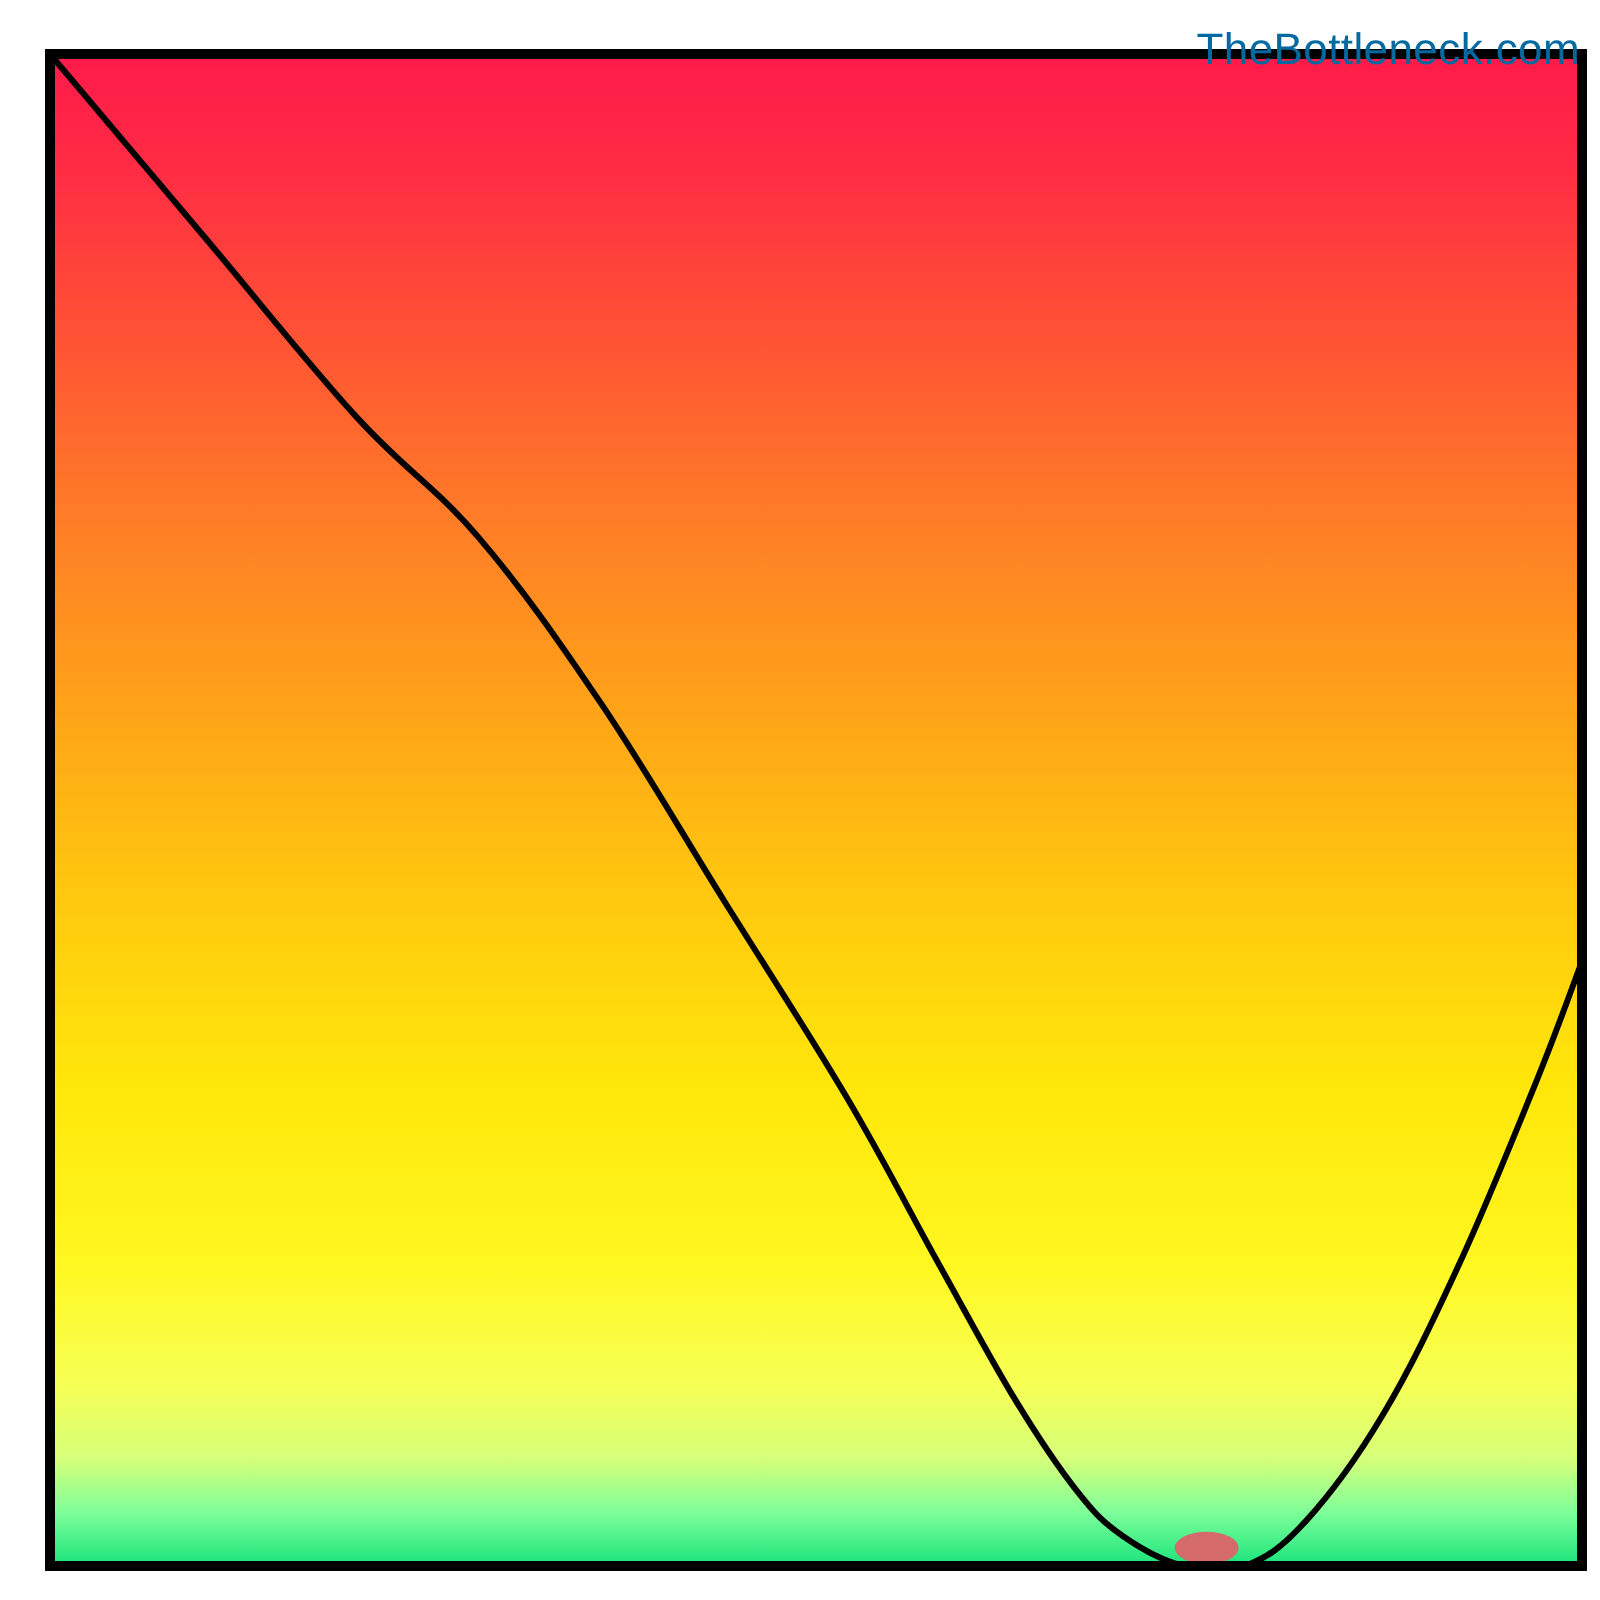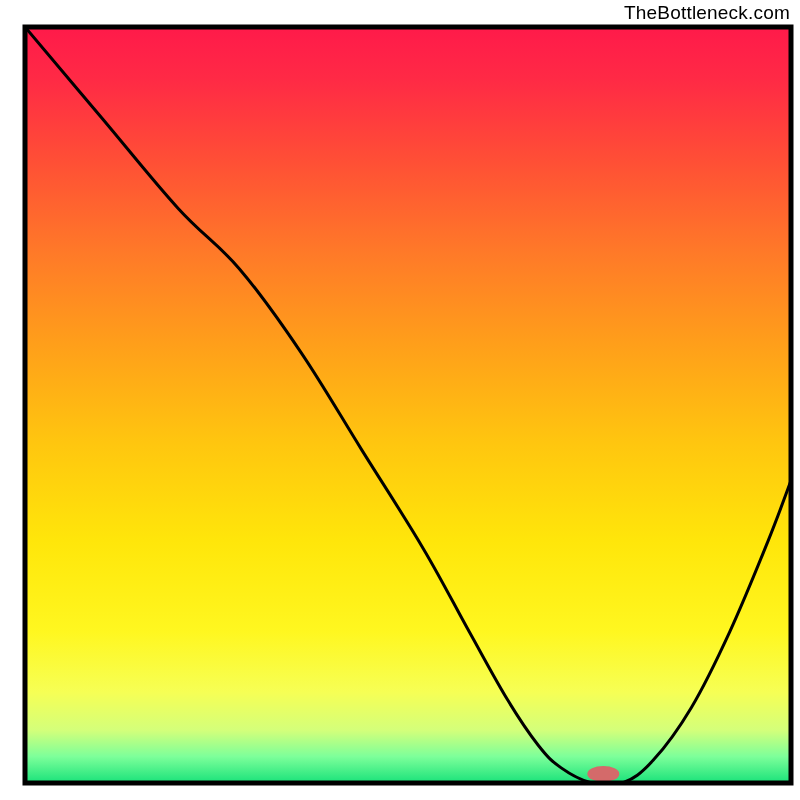--- a/index.html
+++ b/index.html
@@ -17,10 +17,10 @@
   }
   .watermark {
     position: absolute;
-    top: 2px;
+    top: 12px;
     right: 10px;
-    color: #000000;
-    font-size: 19px;
+    color: #0369a1;
+    font-size: 22px;
     font-weight: 400;
     letter-spacing: 0.2px;
     z-index: 4;

